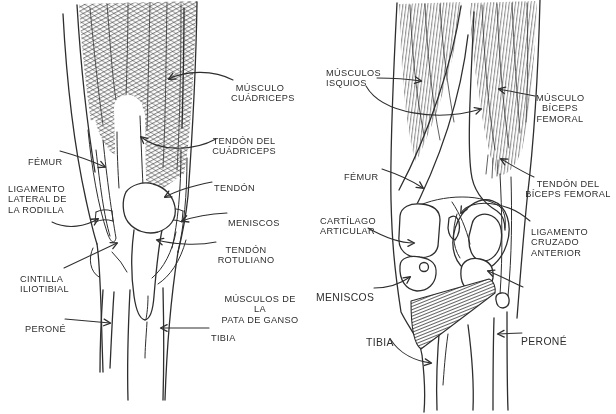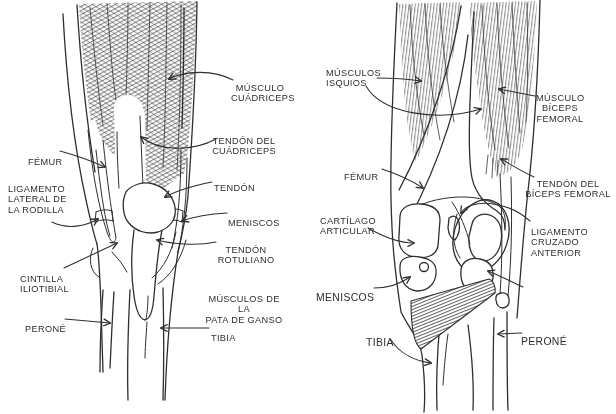--- a/index.html
+++ b/index.html
@@ -156,7 +156,7 @@
 ROTULIANO</div>
   <div class="lbl" style="left:20px;  top:262px;">CINTILLA
 ILIOTIBIAL</div>
-  <div class="lbl c" style="left:202px; top:282px; width:84px;">MÚSCULOS DE LA
+  <div class="lbl c" style="left:218px; top:282px; width:84px;">MÚSCULOS DE LA
 PATA DE GANSO</div>
   <div class="lbl" style="left:25px;  top:312px;">PERONÉ</div>
   <div class="lbl" style="left:211px; top:321px;">TIBIA</div>

